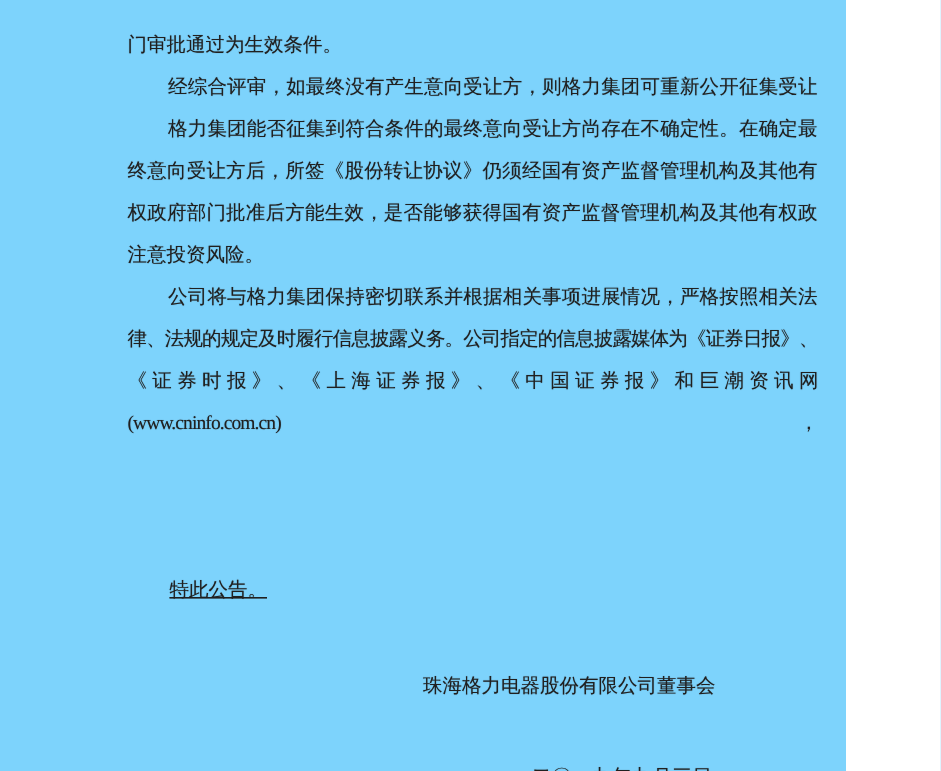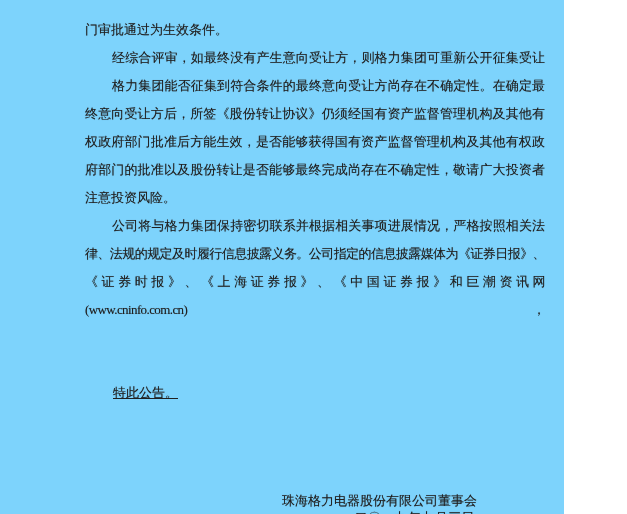--- a/index.html
+++ b/index.html
@@ -79,7 +79,6 @@
       <div class="line indent-justify">格力集团能否征集到符合条件的最终意向受让方尚存在不确定性。在确定最</div>
       <div class="line justify">终意向受让方后，所签《股份转让协议》仍须经国有资产监督管理机构及其他有</div>
       <div class="line justify">权政府部门批准后方能生效，是否能够获得国有资产监督管理机构及其他有权政</div>
-      <div class="line justify">府部门的批准以及股份转让是否能够最终完成尚存在不确定性，敬请广大投资者</div>
       <div class="line plain">注意投资风险。</div>
       <div class="line indent-justify">公司将与格力集团保持密切联系并根据相关事项进展情况，严格按照相关法</div>
       <div class="line justify-tight">律、法规的规定及时履行信息披露义务。公司指定的信息披露媒体为《证券日报》、</div>

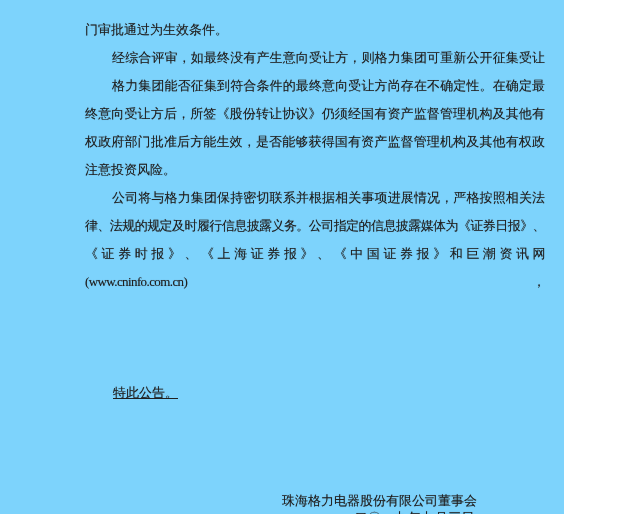--- a/index.html
+++ b/index.html
@@ -56,7 +56,6 @@
     top: 443px;
     font-size: 13px;
     line-height: 28px;
-    margin-top: 44px;
   }
   .date-line {
     position: absolute;

